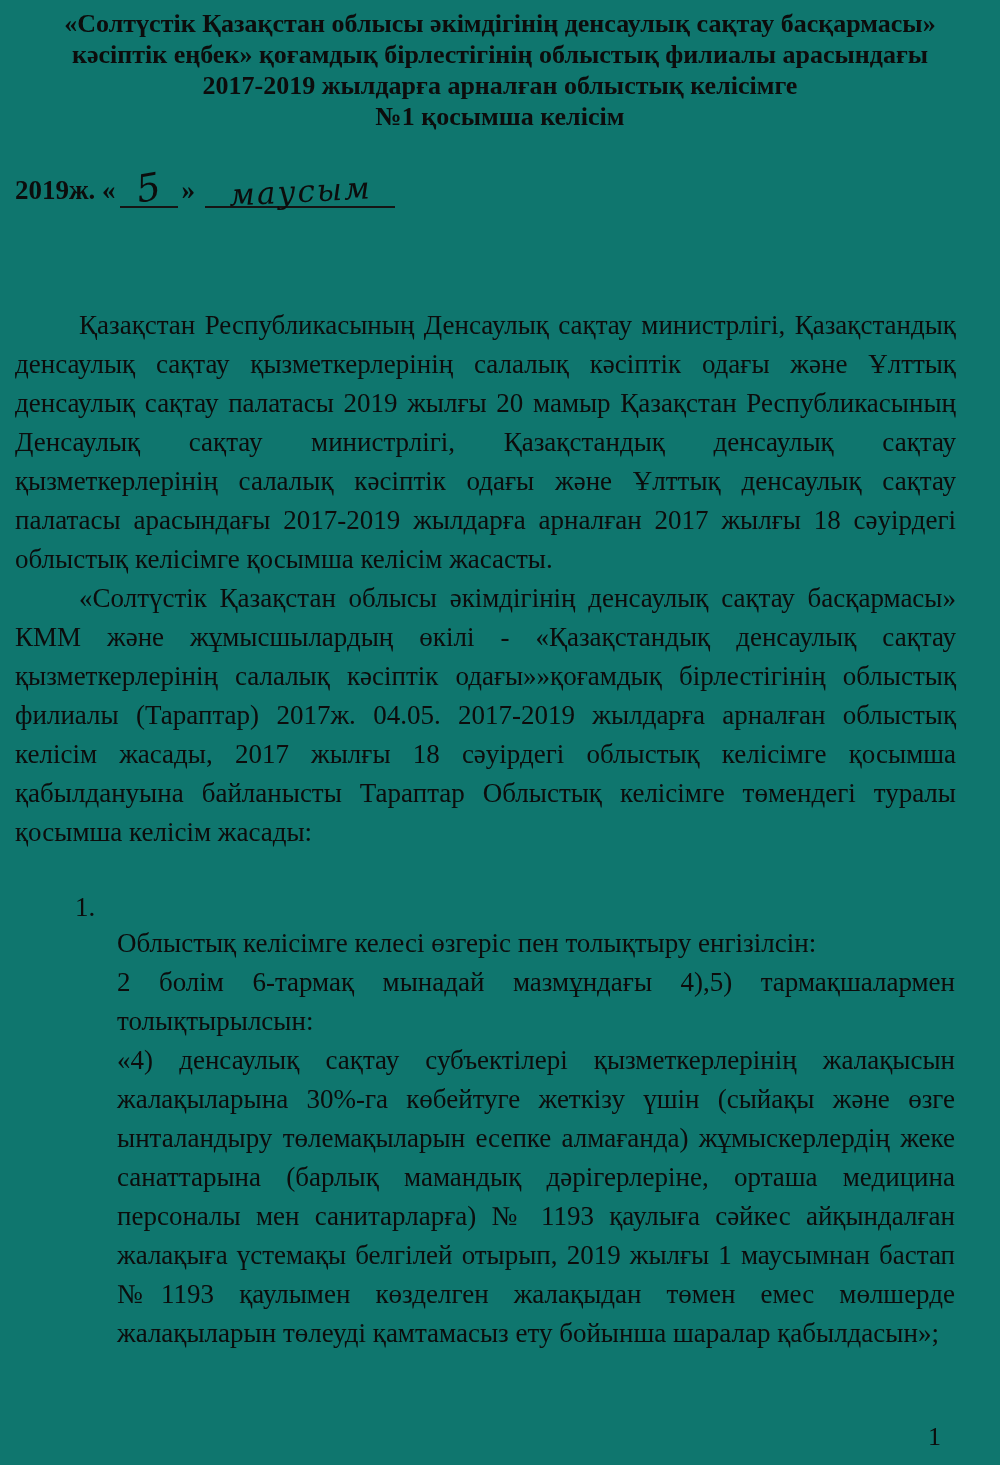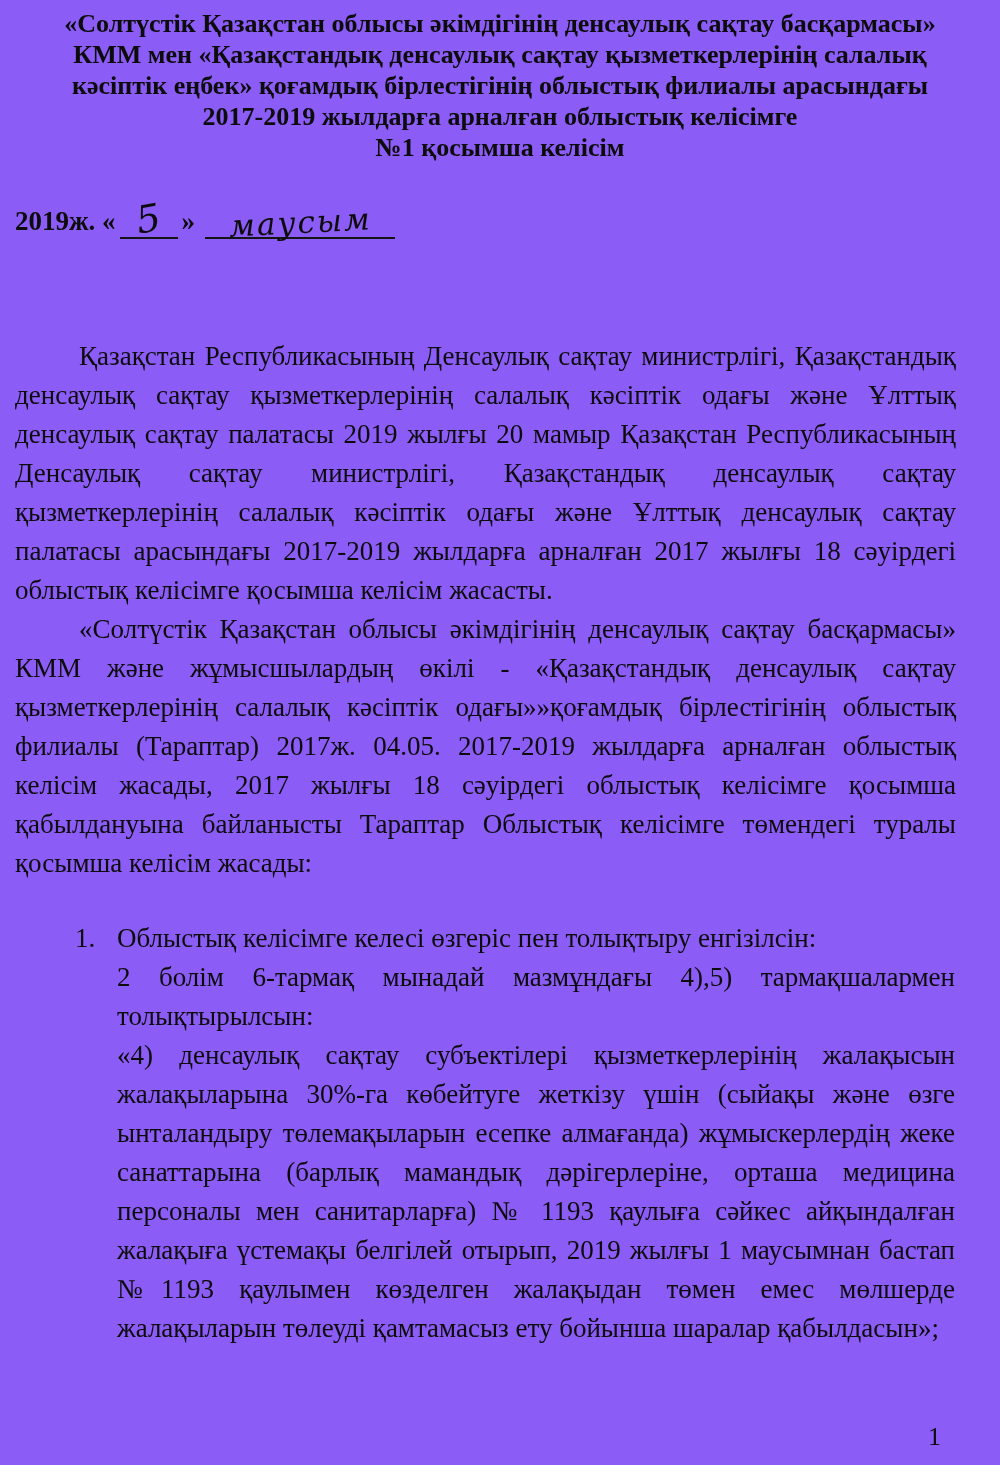--- a/index.html
+++ b/index.html
@@ -8,7 +8,7 @@
     width: 1000px;
     height: 1465px;
     margin: 0 auto;
-    background: #8b5cf6;
+    background: #0f766e;
     color: #0c0c0c;
     font-family: "Liberation Serif", "DejaVu Serif", serif;
     overflow: hidden;

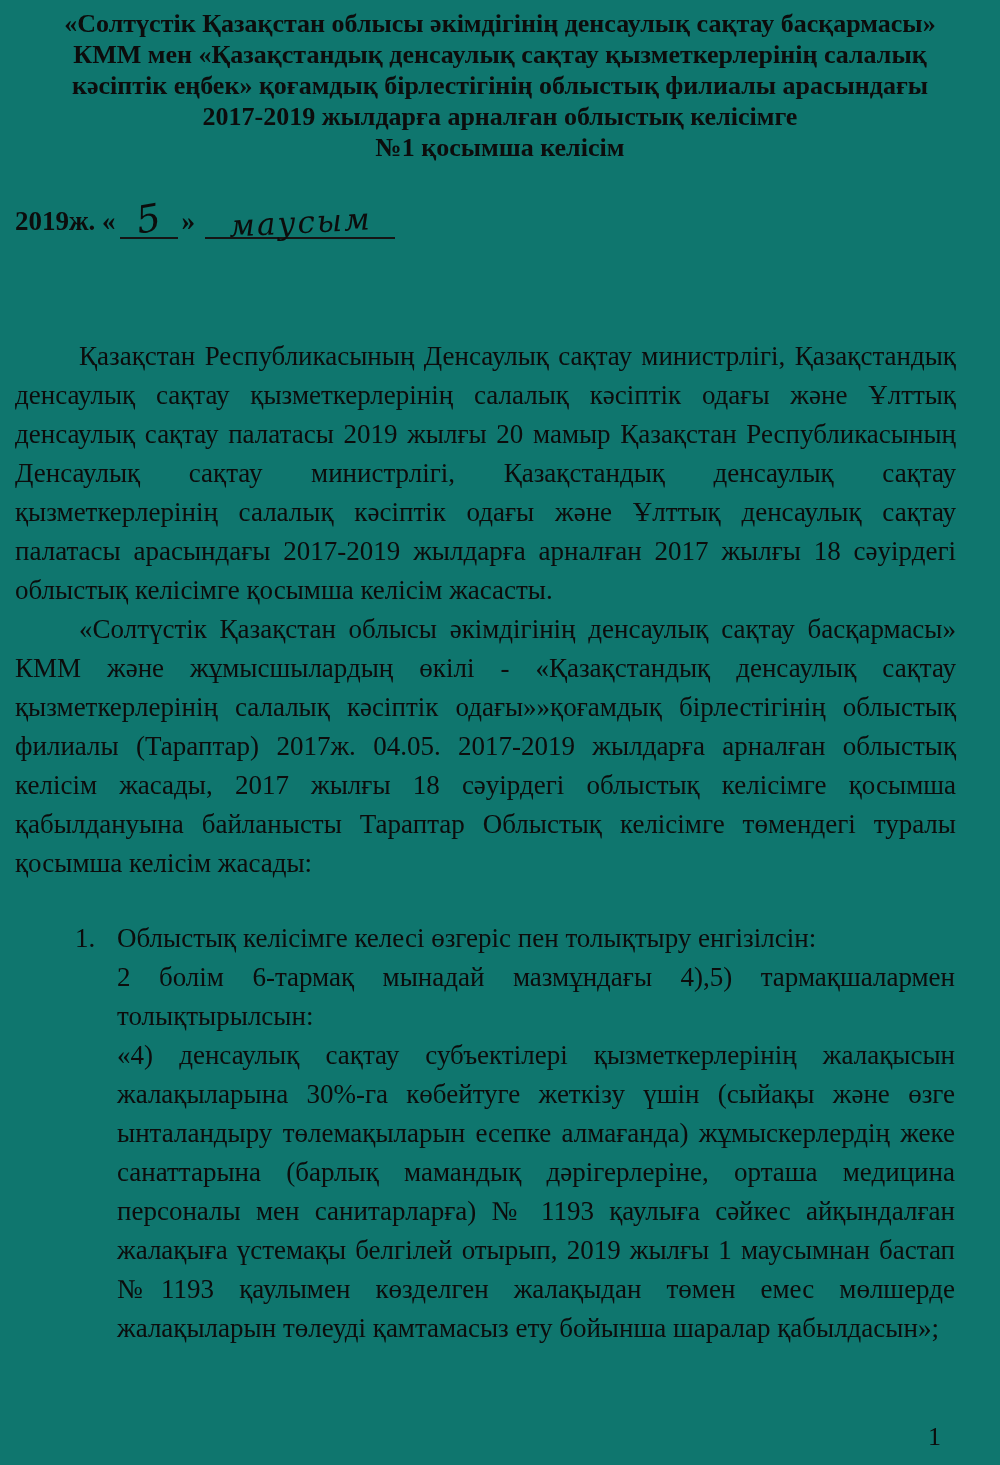--- a/index.html
+++ b/index.html
@@ -82,7 +82,6 @@
 
   <header class="title-block">
     <div class="title-line">«Солтүстік Қазақстан облысы әкімдігінің денсаулық сақтау басқармасы»</div>
-    <div class="title-line">КММ мен «Қазақстандық денсаулық сақтау қызметкерлерінің салалық</div>
     <div class="title-line">кәсіптік еңбек» қоғамдық бірлестігінің облыстық филиалы арасындағы</div>
     <div class="title-line">2017-2019 жылдарға арналған облыстық келісімге</div>
     <div class="title-line">№1 қосымша келісім</div>

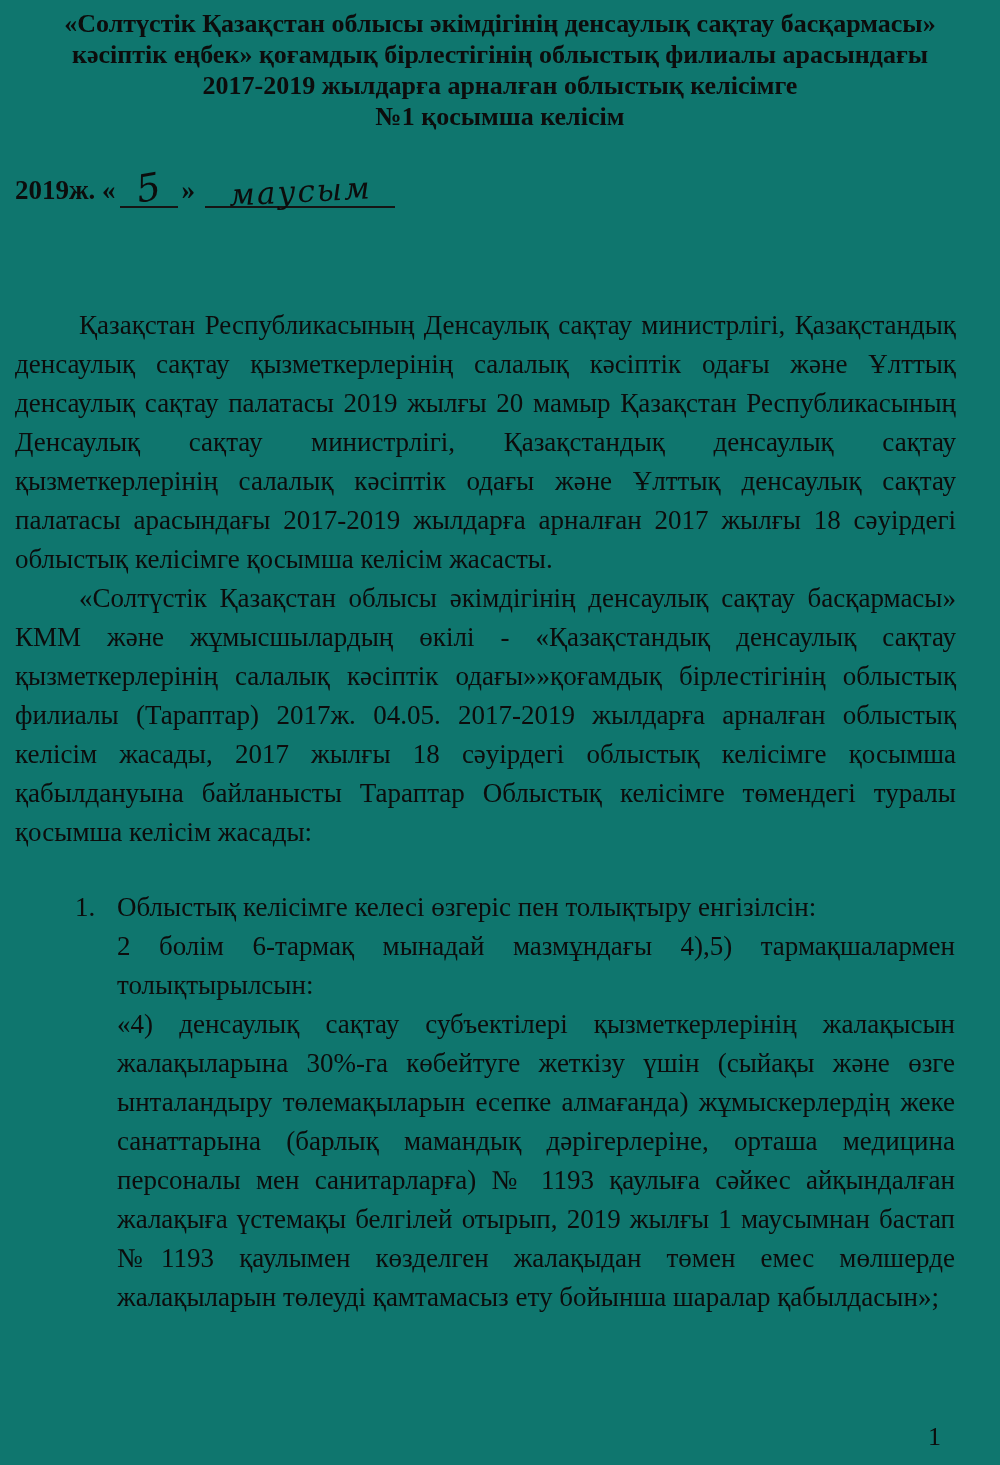--- a/index.html
+++ b/index.html
@@ -66,7 +66,7 @@
     margin: 36px 0 0 60px;
   }
   .list-marker { width: 42px; flex: none; }
-  .list-content { flex: 1; max-width: 838px; }
+  .list-content { flex: 1; max-width: 838px; margin-top: 36px; }
   .preline-text { white-space: pre-line; }
   .page-number {
     position: absolute;

